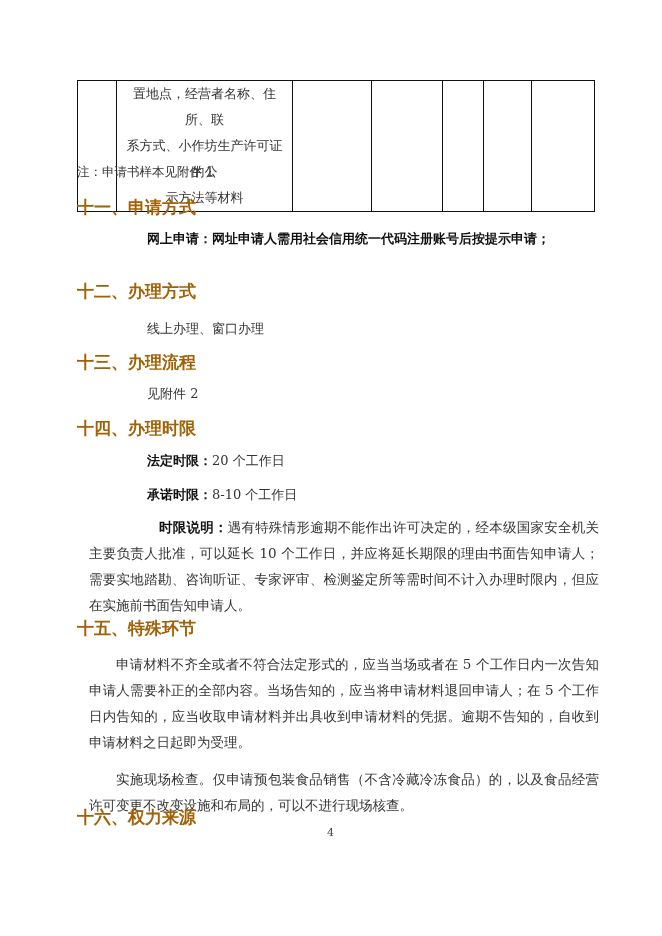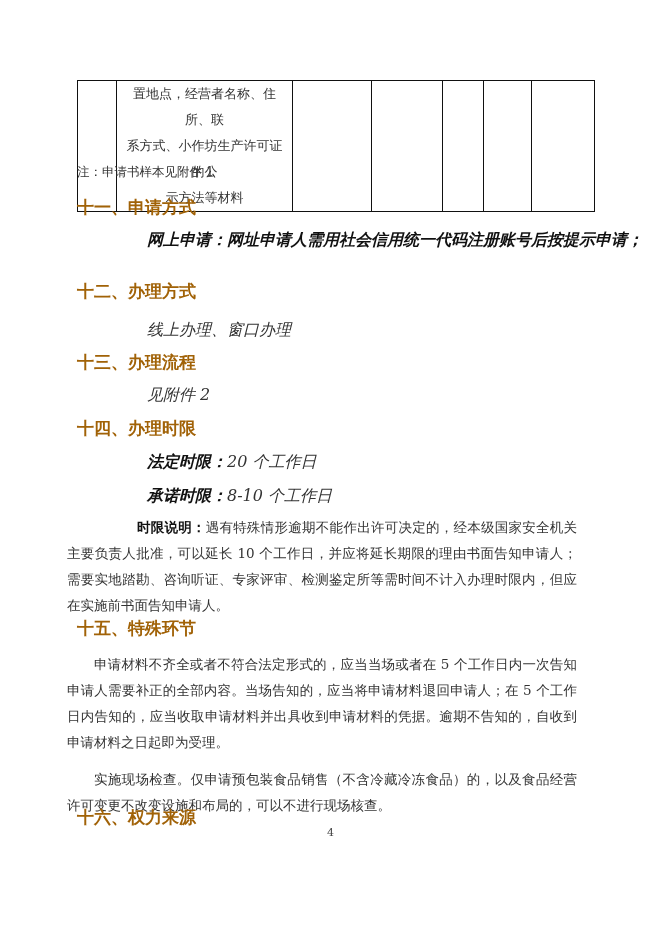--- a/index.html
+++ b/index.html
@@ -14,7 +14,7 @@
   .note { left: 77px; top: 164px; font-size: 12.5px; color: #333; }
   .h { font-family: "DejaVu Sans", "Liberation Sans", sans-serif; font-weight: bold;
        font-size: 17px; color: #a16207; left: 77px; }
-  .p { font-size: 16px; color: #333; font-style: italic; }
+  .p { font-size: 13px; color: #333; }
   .b { font-family: "DejaVu Sans", "Liberation Sans", sans-serif; font-weight: bold; color: #111; }
   .mono { font-family: "DejaVu Sans Mono", "Liberation Mono", monospace; font-weight: bold; color:#111; }
   .para { position: absolute; left: 100px; width: 487px; font-size: 13.5px; line-height: 26px;

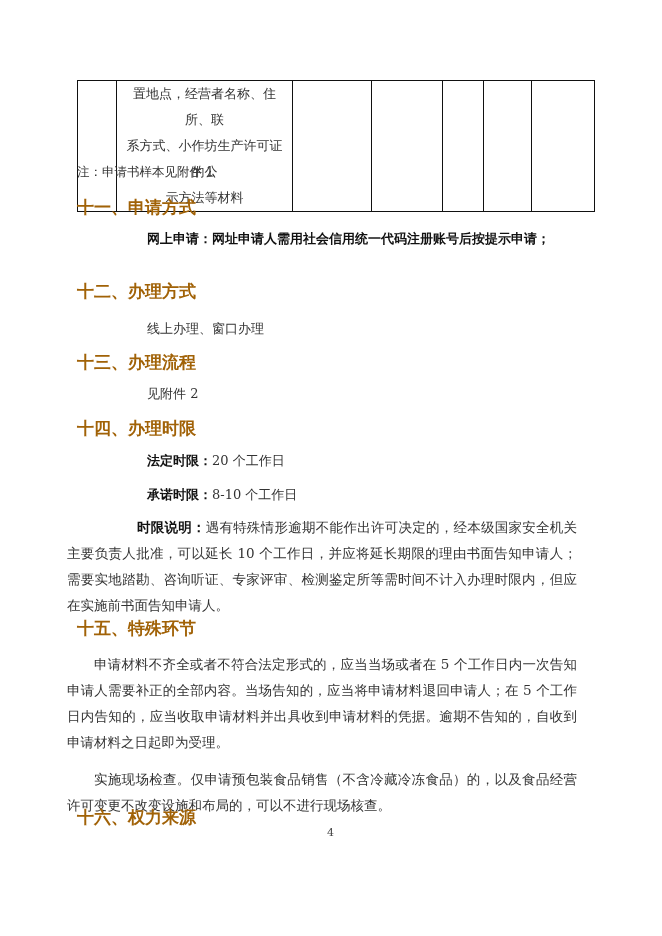--- a/index.html
+++ b/index.html
@@ -19,7 +19,7 @@
   .mono { font-family: "DejaVu Sans Mono", "Liberation Mono", monospace; font-weight: bold; color:#111; }
   .para { position: absolute; left: 100px; width: 487px; font-size: 13.5px; line-height: 26px;
           color: #333; text-align: justify; text-indent: 2em; }
-  .para.first { left: 67px; width: 510px; text-indent: 2em; }
+  .para.first { left: 89px; width: 510px; text-indent: 2em; }
   .pagenum { left: 327px; top: 826px; font-size: 11px; color: #444; }
 </style>
 </head>

